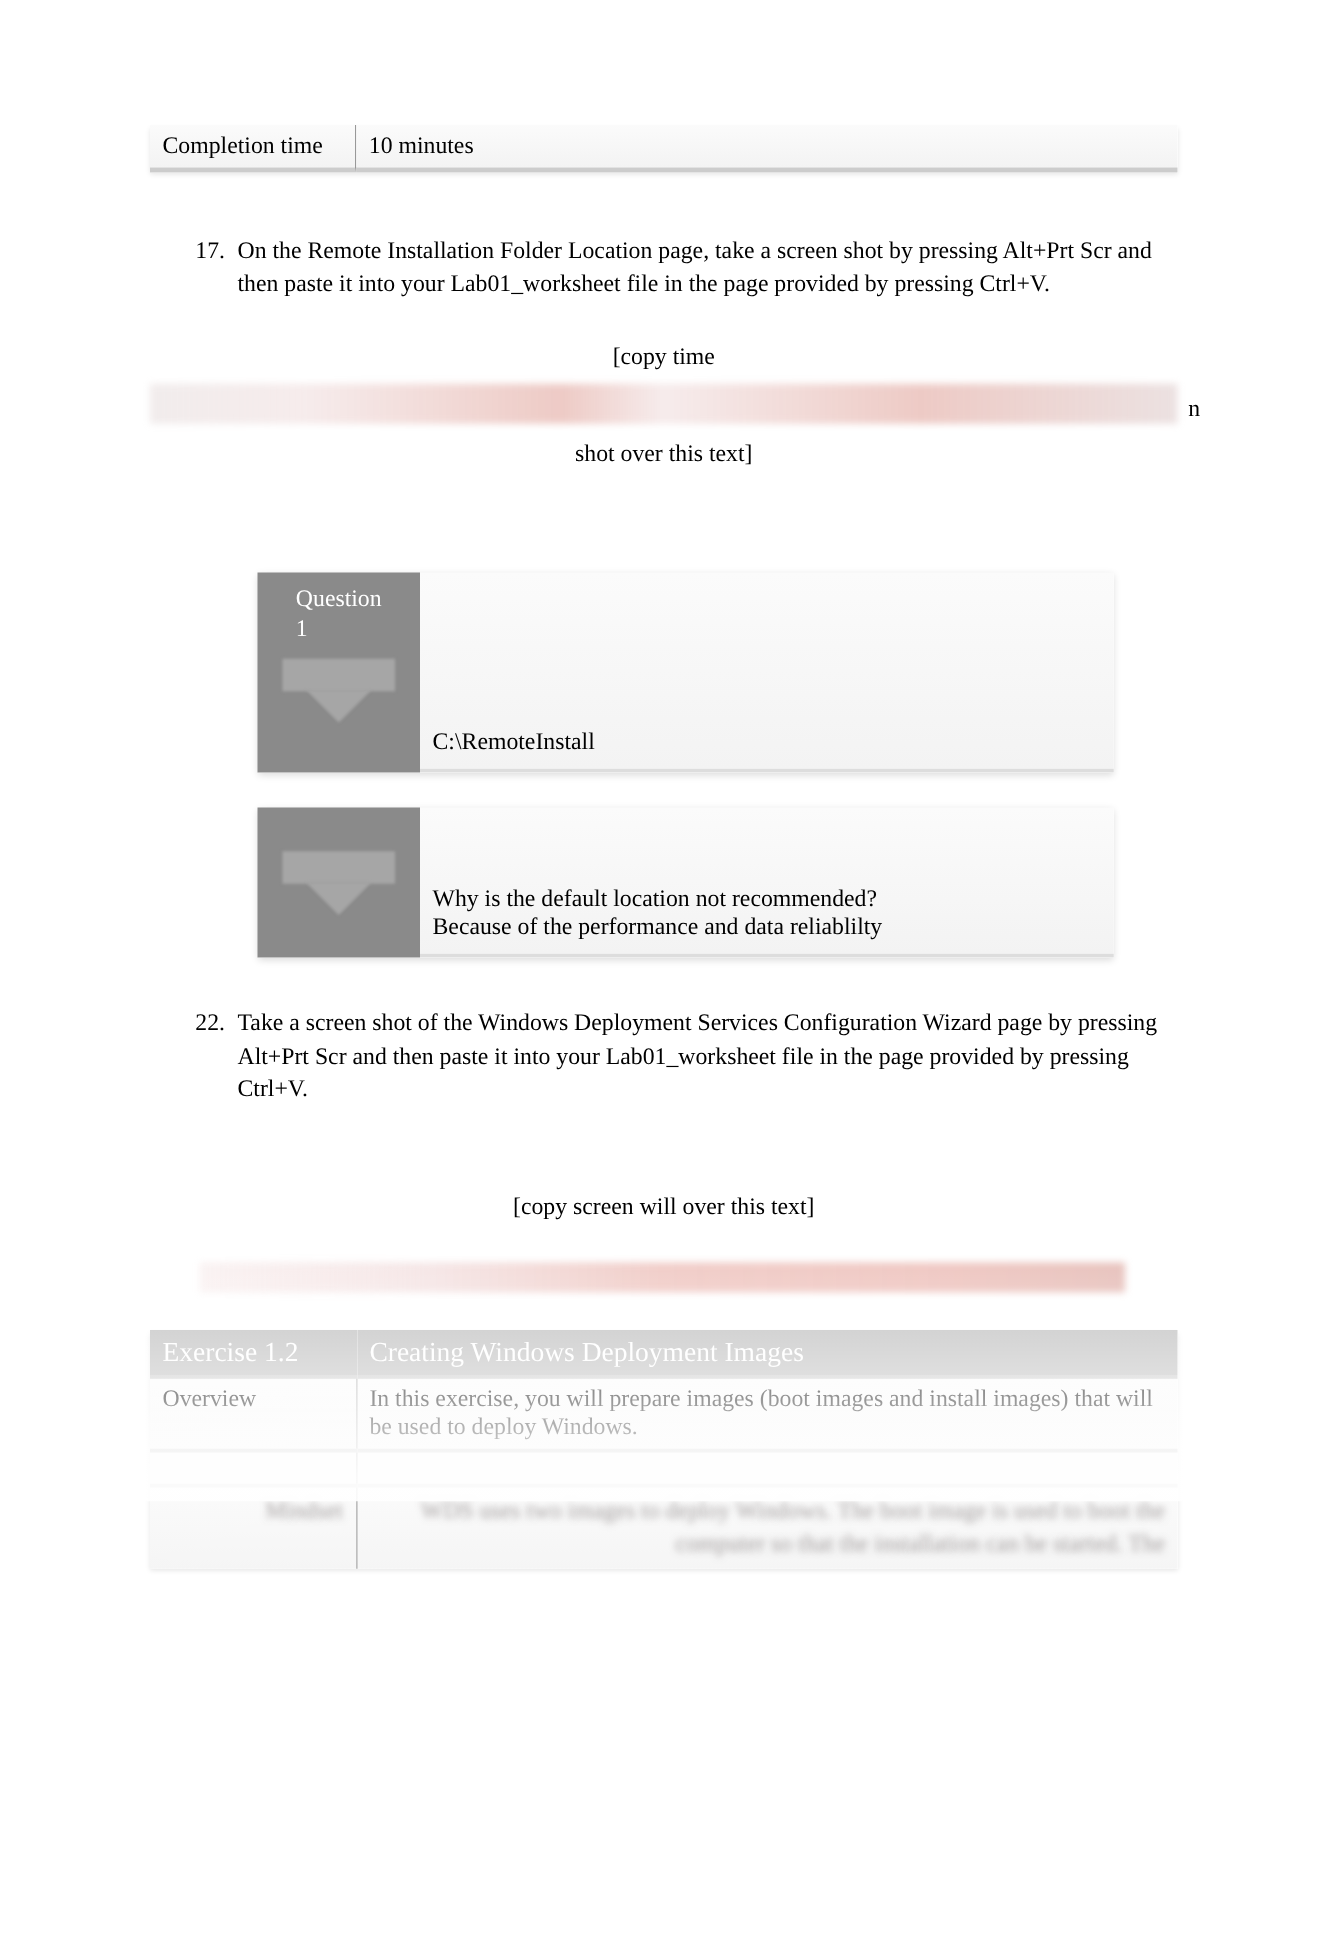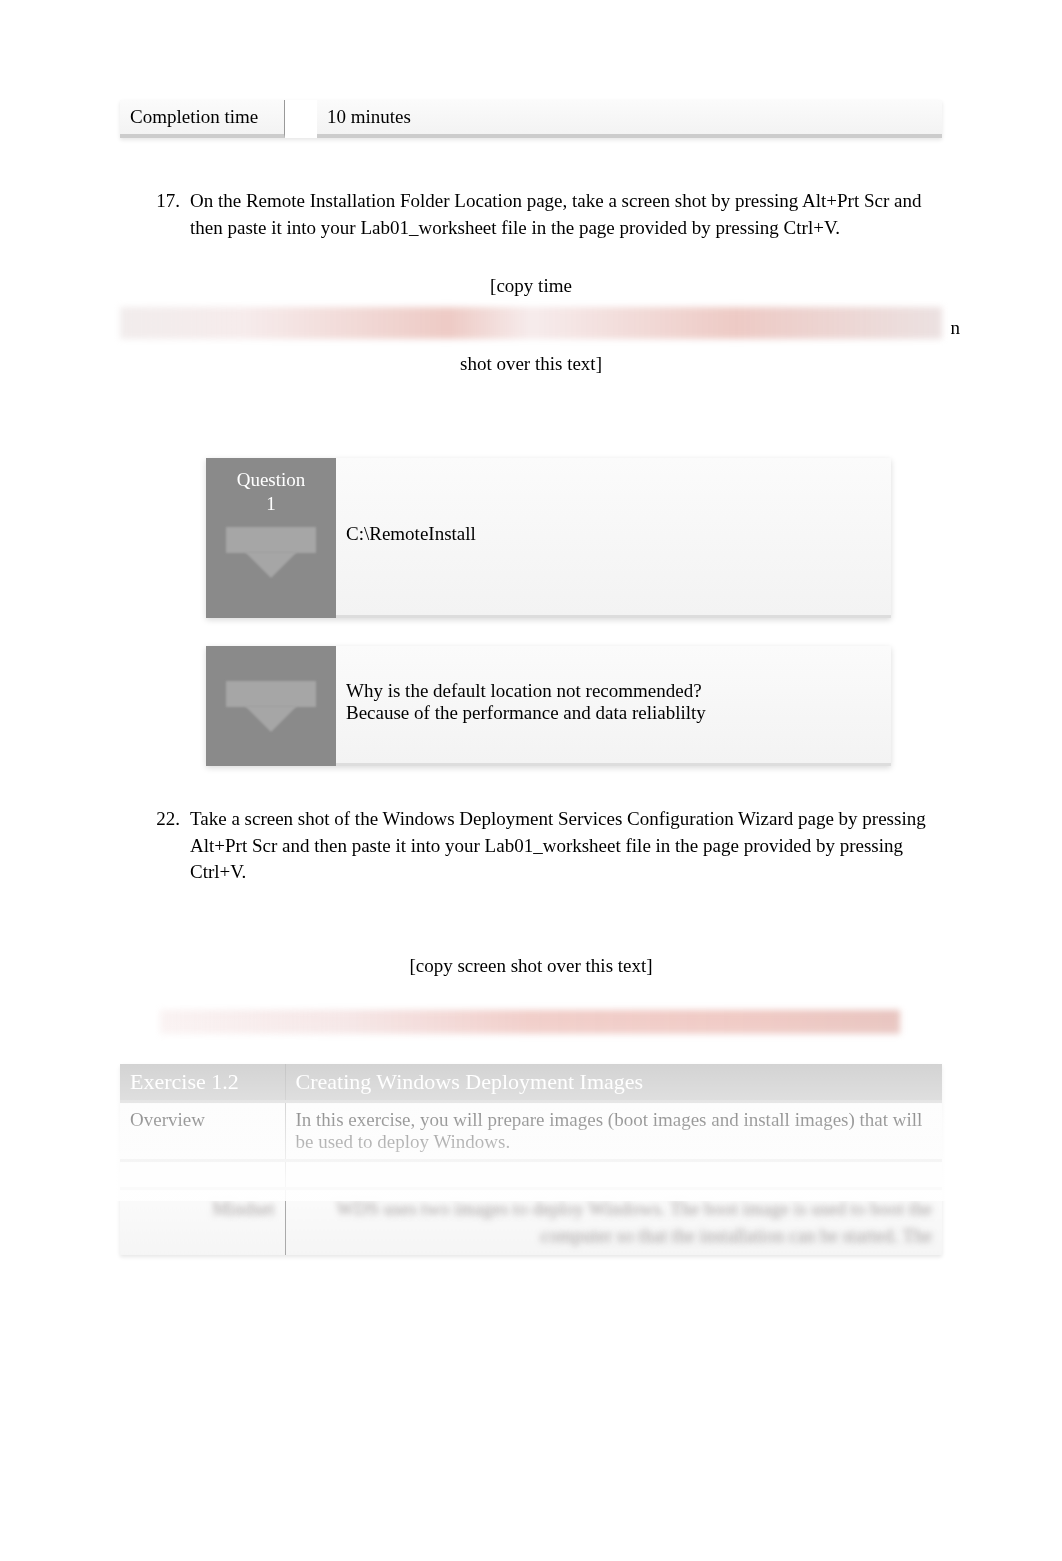--- a/index.html
+++ b/index.html
@@ -22,7 +22,6 @@
       width: 100%;
       margin-bottom: 50px;
       box-shadow: 0 2px 4px rgba(0,0,0,0.1);
-      gap: 32px;
     }
     .completion-label-cell {
       width: 165px;

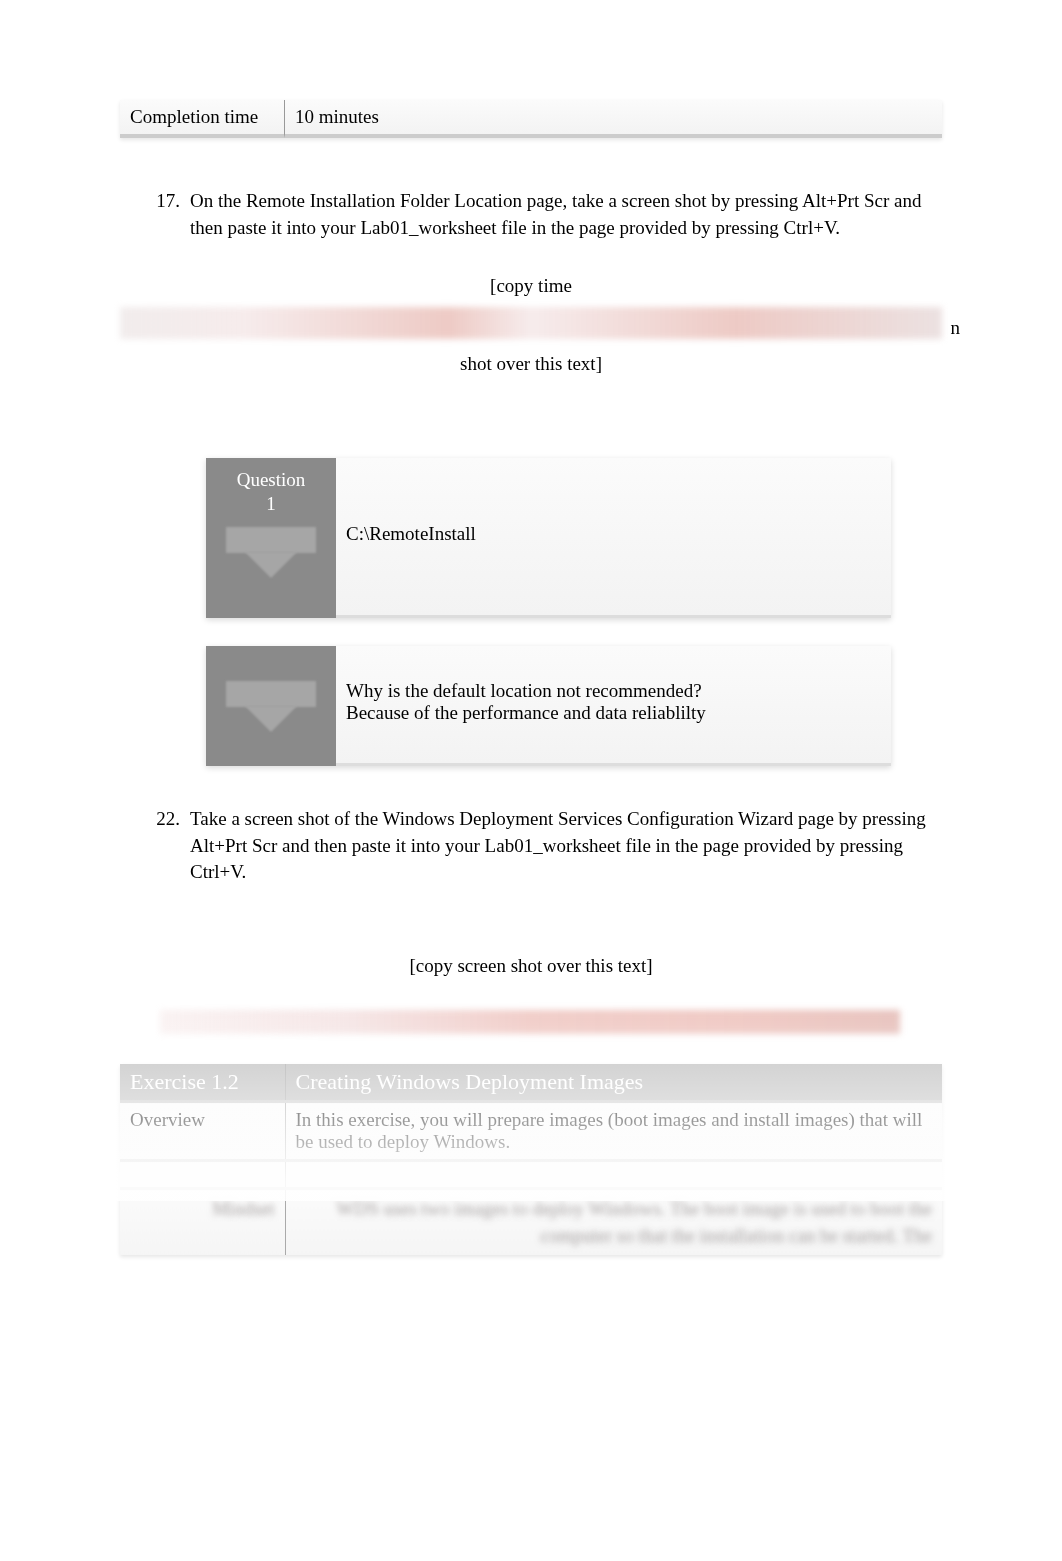--- a/index.html
+++ b/index.html
@@ -95,7 +95,7 @@
     }
     .qlabel {
       font-size: 19px;
-      text-align: center;
+      text-align: left;
       line-height: 1.25;
       filter: blur(0.4px);
     }

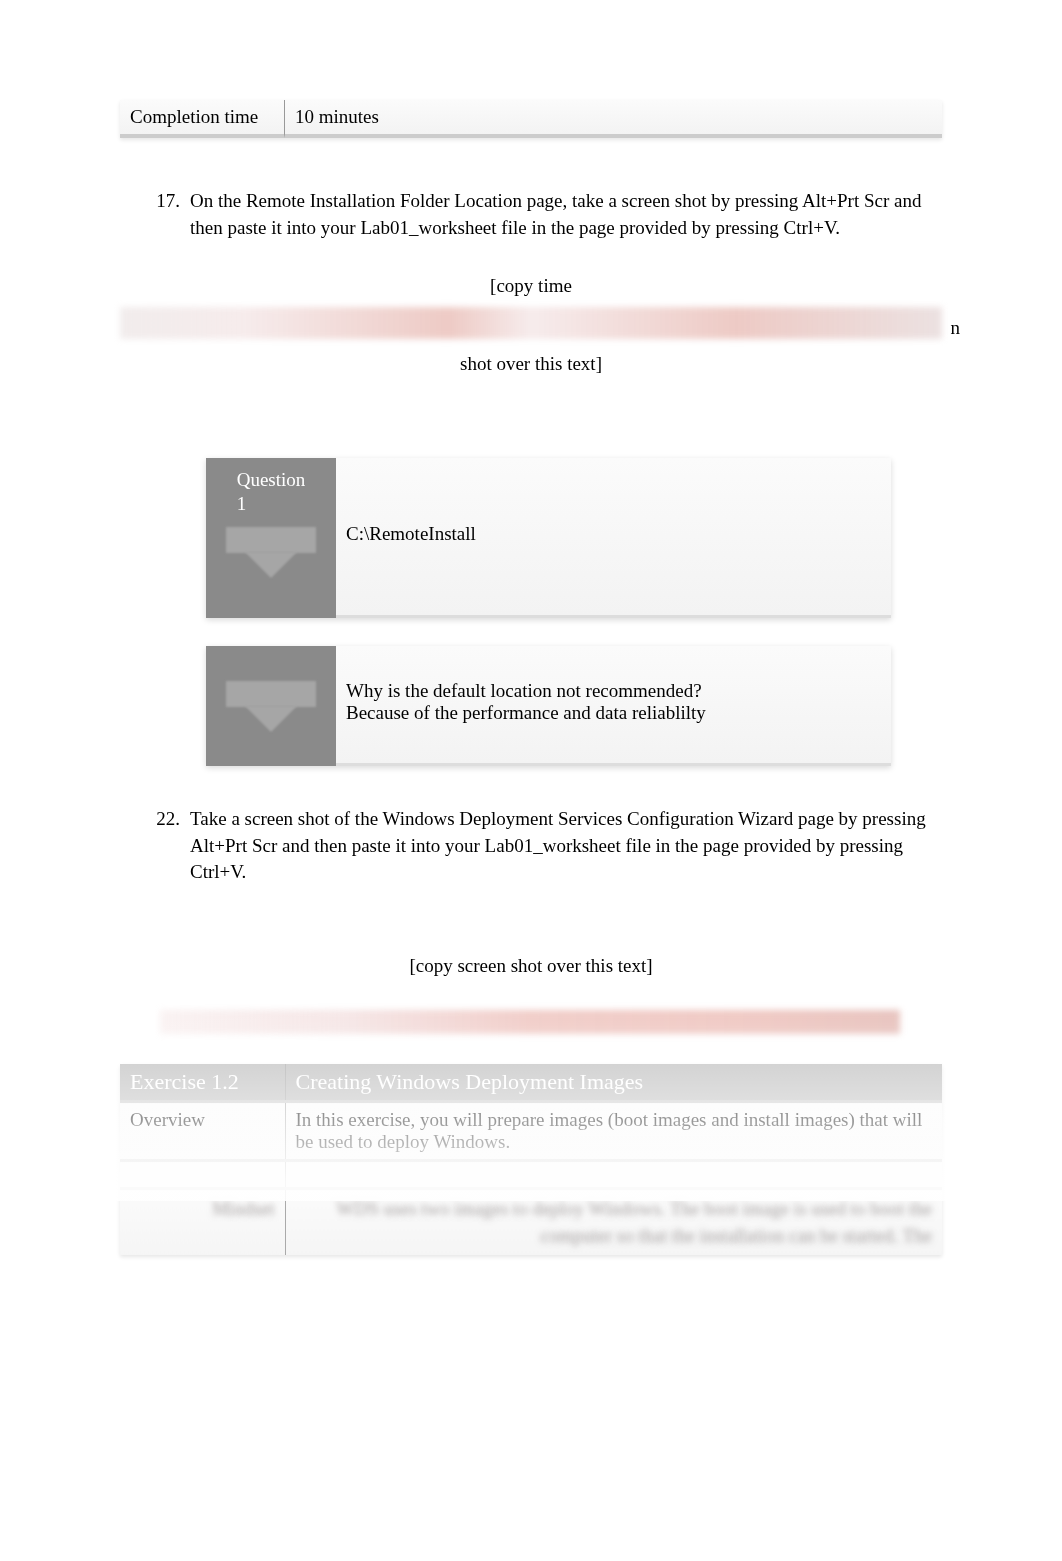--- a/index.html
+++ b/index.html
@@ -127,7 +127,7 @@
       padding: 6px 10px 10px 10px;
       display: flex;
       flex-direction: column;
-      justify-content: center;
+      justify-content: flex-end;
       border-bottom: 3px solid #ddd;
       min-height: 160px;
     }

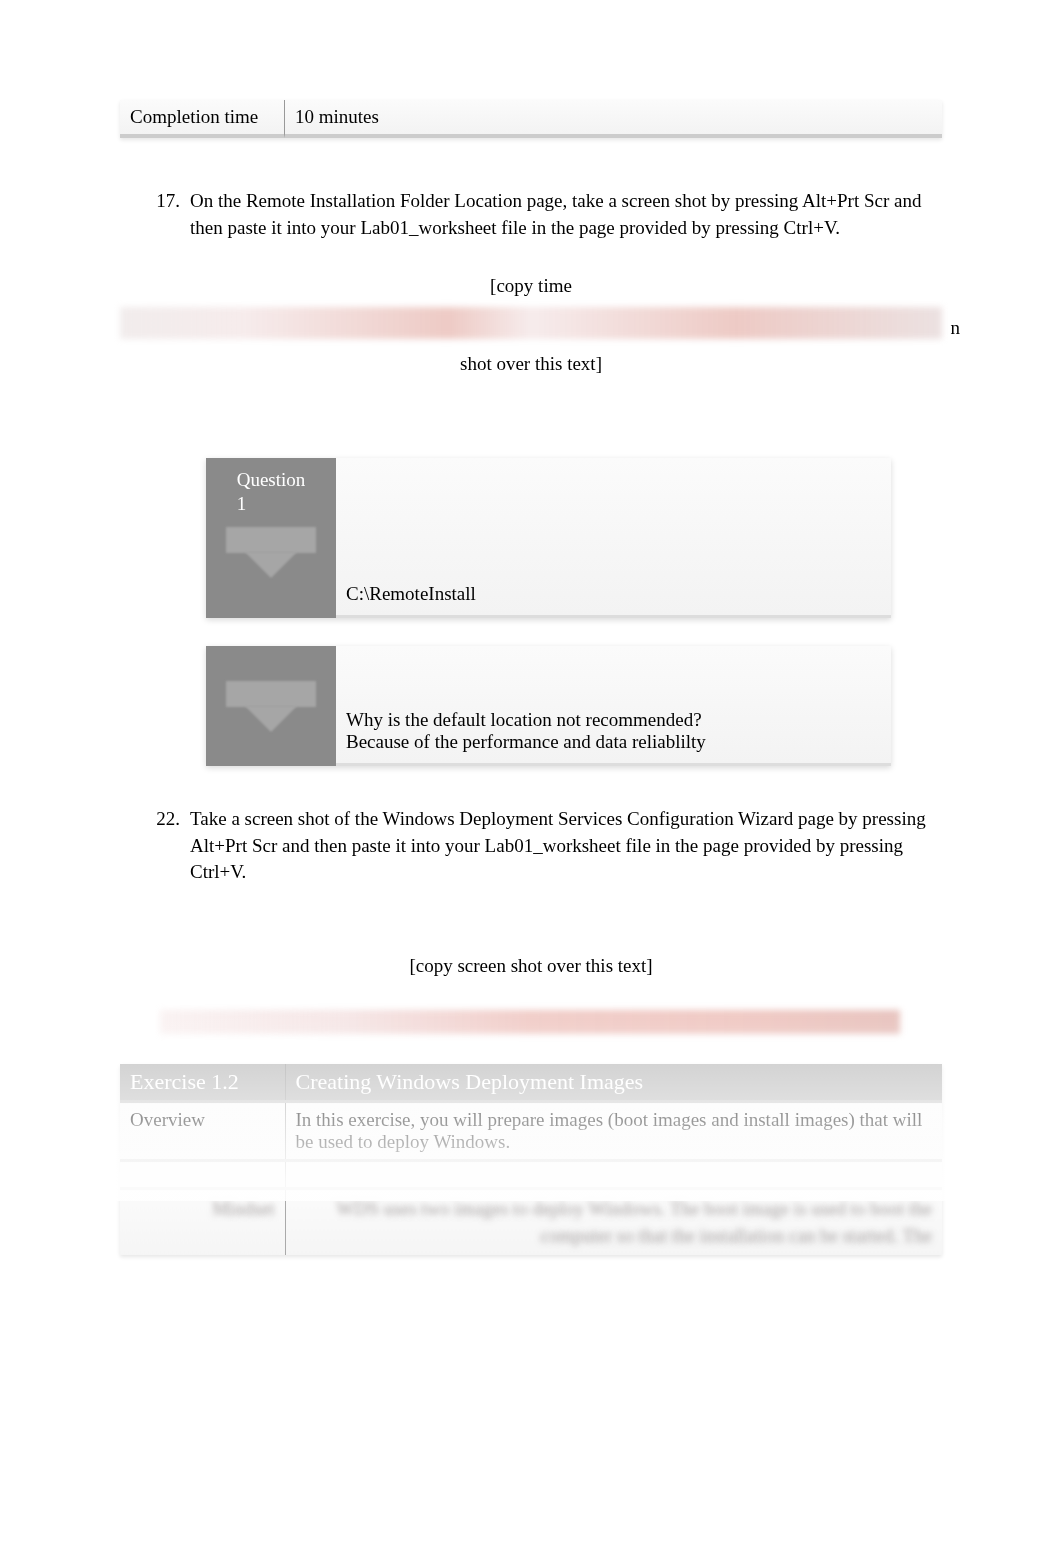--- a/index.html
+++ b/index.html
@@ -250,7 +250,7 @@
   </div>
 
   <div class="placeholder-wrap" style="margin-top:55px;">
-    <span>[copy screen shot over this text]</span>
+    <span>[copy screen will over this text]</span>
   </div>
 
   <div class="blur-bar-2"></div>

